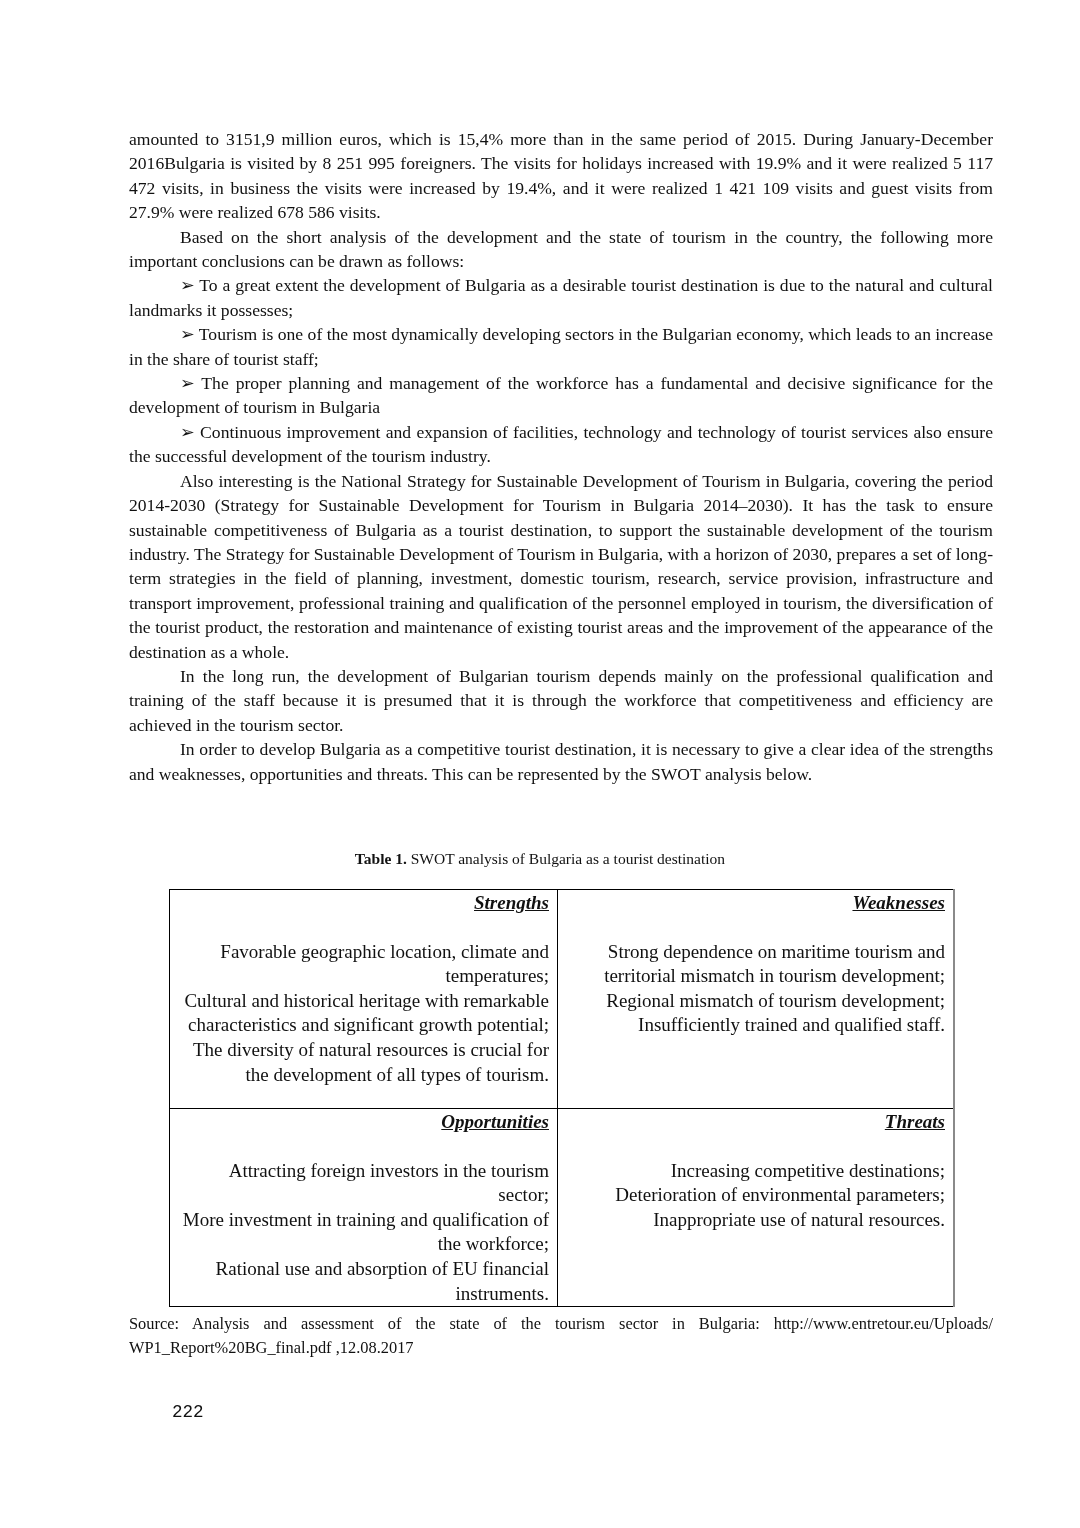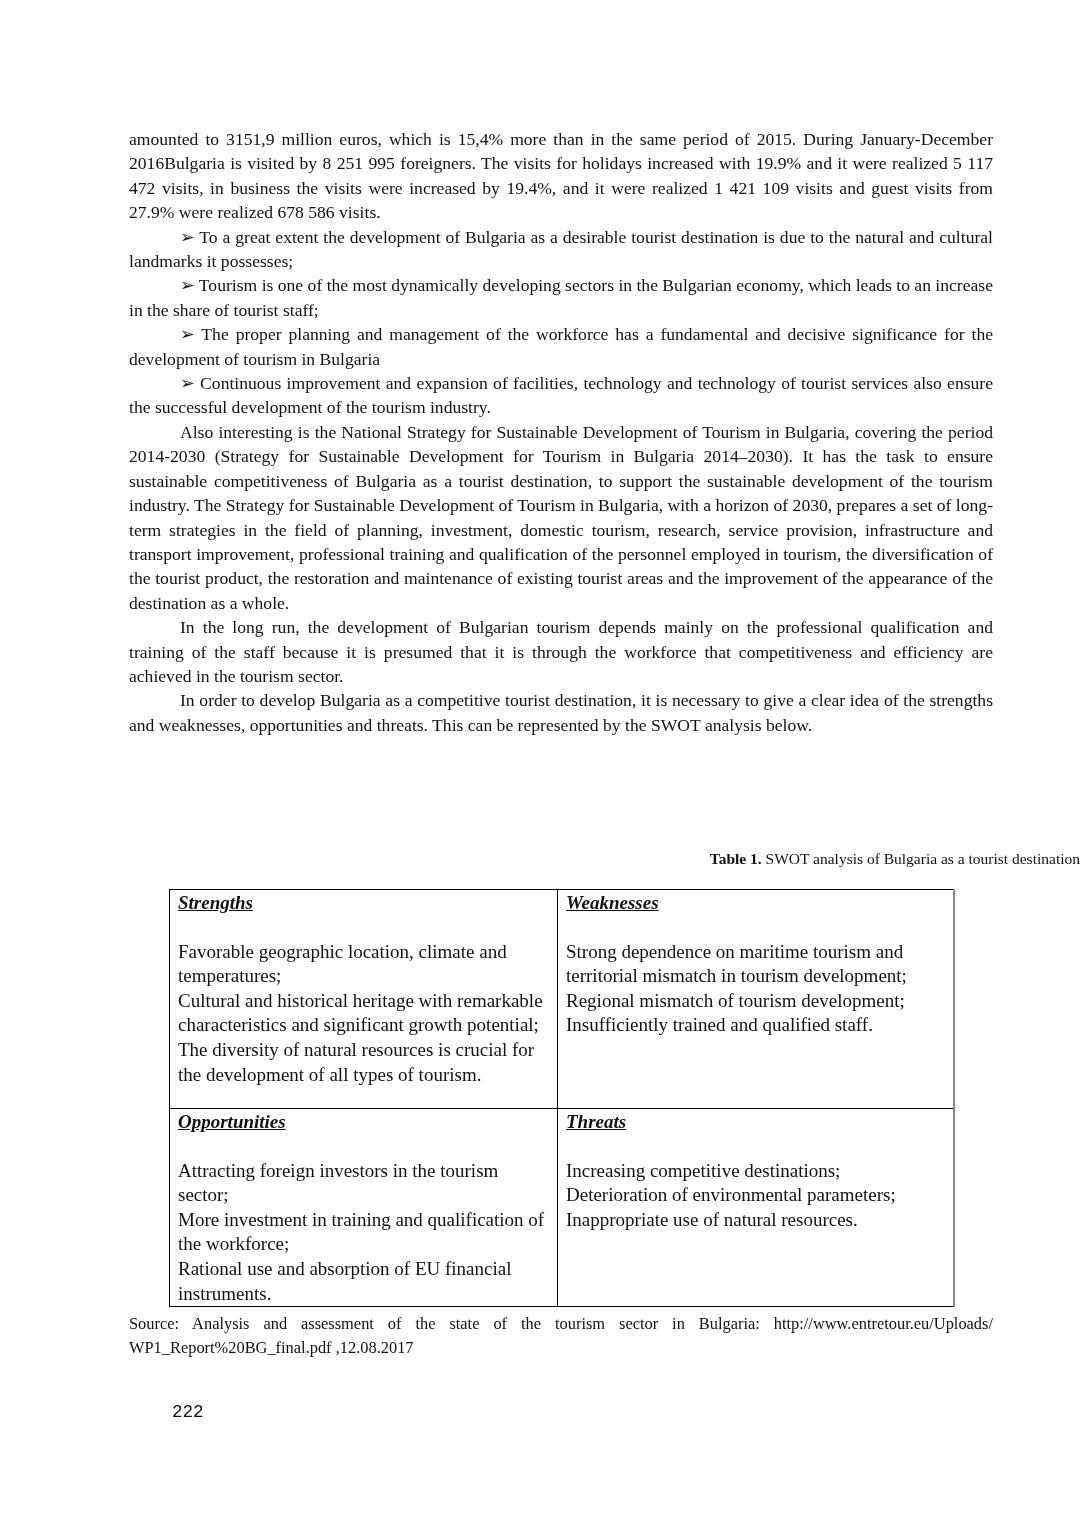--- a/index.html
+++ b/index.html
@@ -30,6 +30,7 @@
 
 <div class="text-block" style="top:127px;">
   <p class="para">amounted to 3151,9 million euros, which is 15,4% more than in the same period of 2015. During January-December 2016Bulgaria is visited by 8 251 995 foreigners. The visits for holidays increased with 19.9% and it were realized 5 117 472 visits, in business the visits were increased by 19.4%, and it were realized 1 421 109 visits and guest visits from 27.9% were realized 678 586 visits.</p>
+  <p class="para indent">Based on the short analysis of the development and the state of tourism in the country, the following more important conclusions can be drawn as follows:</p>
   <p class="bullet"><span>➢</span> <span>To a great extent the development of Bulgaria as a desirable tourist destination is due to the natural and cultural landmarks it possesses;</span></p>
   <p class="bullet"><span>➢</span> <span>Tourism is one of the most dynamically developing sectors in the Bulgarian economy, which leads to an increase in the share of tourist staff;</span></p>
   <p class="bullet"><span>➢</span> <span>The proper planning and management of the workforce has a fundamental and decisive significance for the development of tourism in Bulgaria</span></p>

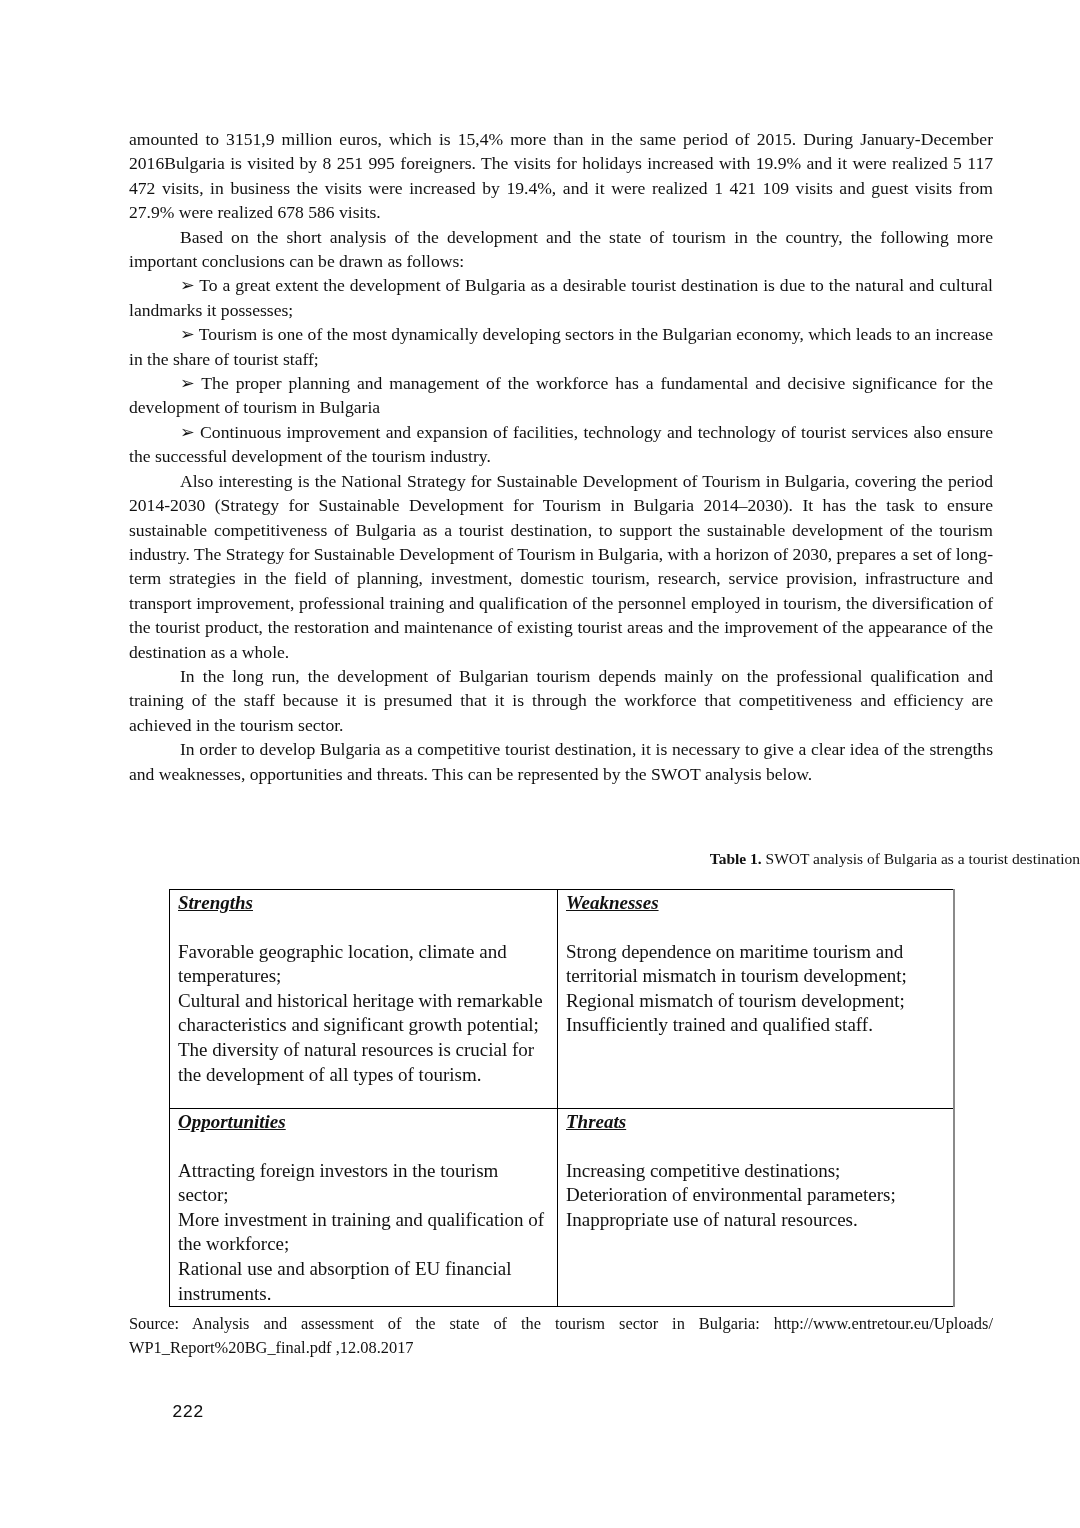--- a/index.html
+++ b/index.html
@@ -9,7 +9,7 @@
   .para { margin: 0; text-align: justify; text-align-last: left; font-family: Liberation Serif, serif; }
   .indent { text-indent: 51px; }
   .bullet { margin: 0; text-align: justify; text-indent: 51px; }
-  .caption { position: absolute; top: 849px; left: 0; width: 1080px; text-align: right;
+  .caption { position: absolute; top: 849px; left: 0; width: 1080px; text-align: center;
              font-size: 15.5px; line-height: 20px; }
   .caption b { font-weight: bold; }
   table.swot { position: absolute; left: 169px; top: 889px; width: 786px; border-collapse: collapse;

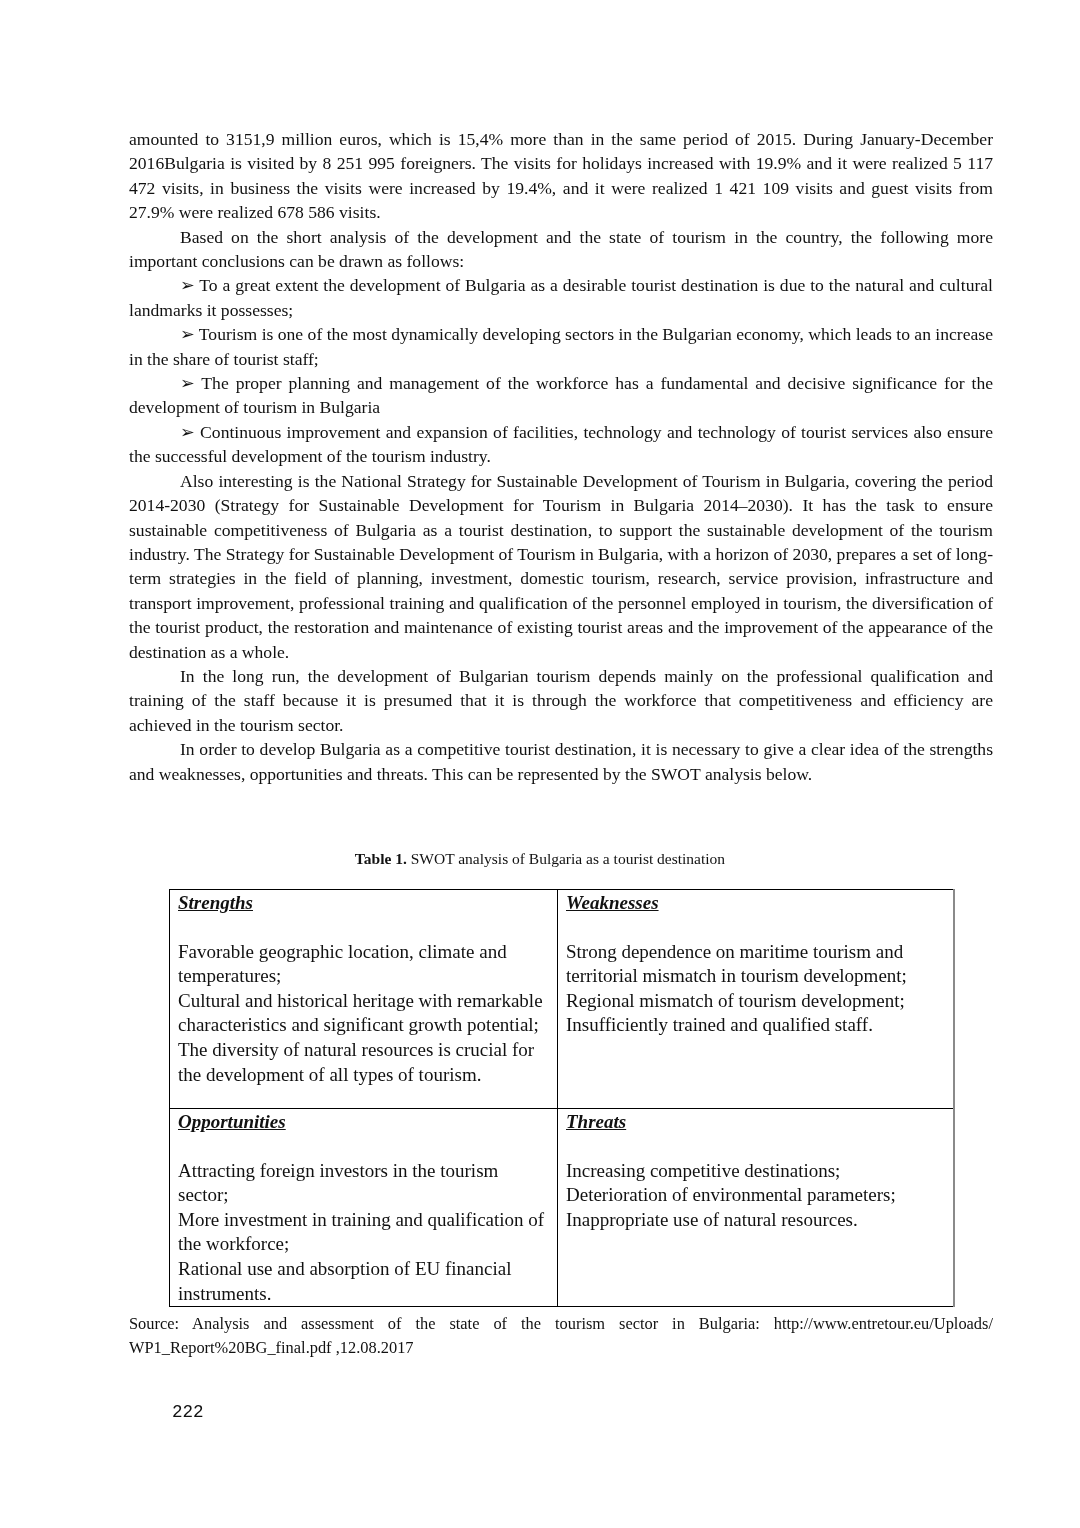--- a/index.html
+++ b/index.html
@@ -14,7 +14,7 @@
   .caption b { font-weight: bold; }
   table.swot { position: absolute; left: 169px; top: 889px; width: 786px; border-collapse: collapse;
                font-size: 19px; line-height: 24.6px; }
-  table.swot td { border: 1.5px solid #000; vertical-align: top; padding: 1px 8px 0 8px; }
+  table.swot td { border: 1.5px solid #000; vertical-align: top; padding: 1px 8px 0 8px; text-align: right; }
   table.swot td.left { width: 371px; }
   table.swot td.right { border-right-color: #8a8a8a; border-right-width: 2px; }
   table.swot tr.row1 td { height: 217px; }

